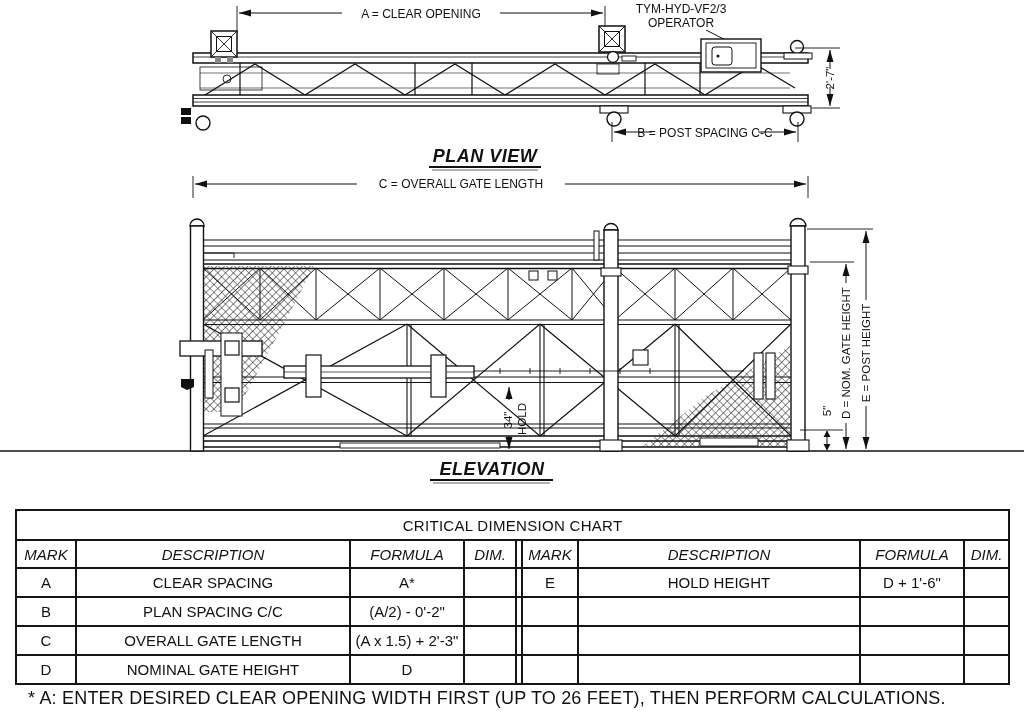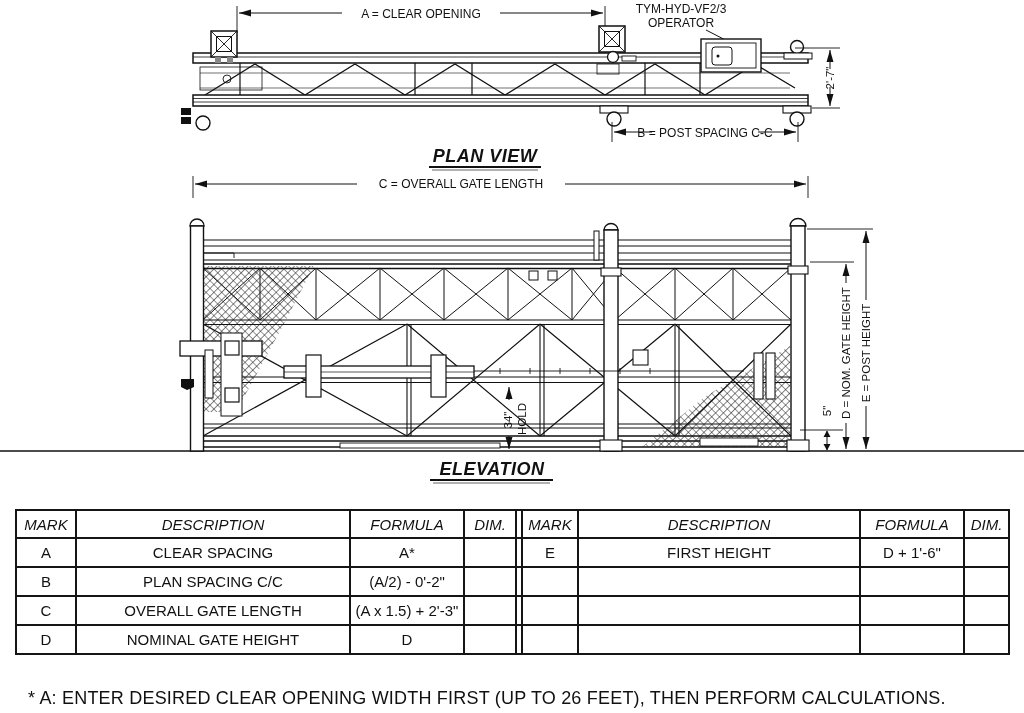--- a/index.html
+++ b/index.html
@@ -264,6 +264,9 @@
         <col style="width:45px">
   </colgroup>
   <tbody>
+        <tr class="title-row">
+    <td colspan="9">CRITICAL DIMENSION CHART</td>
+  </tr>
   <tr class="head-row">
     <td>MARK</td>
     <td>DESCRIPTION</td>

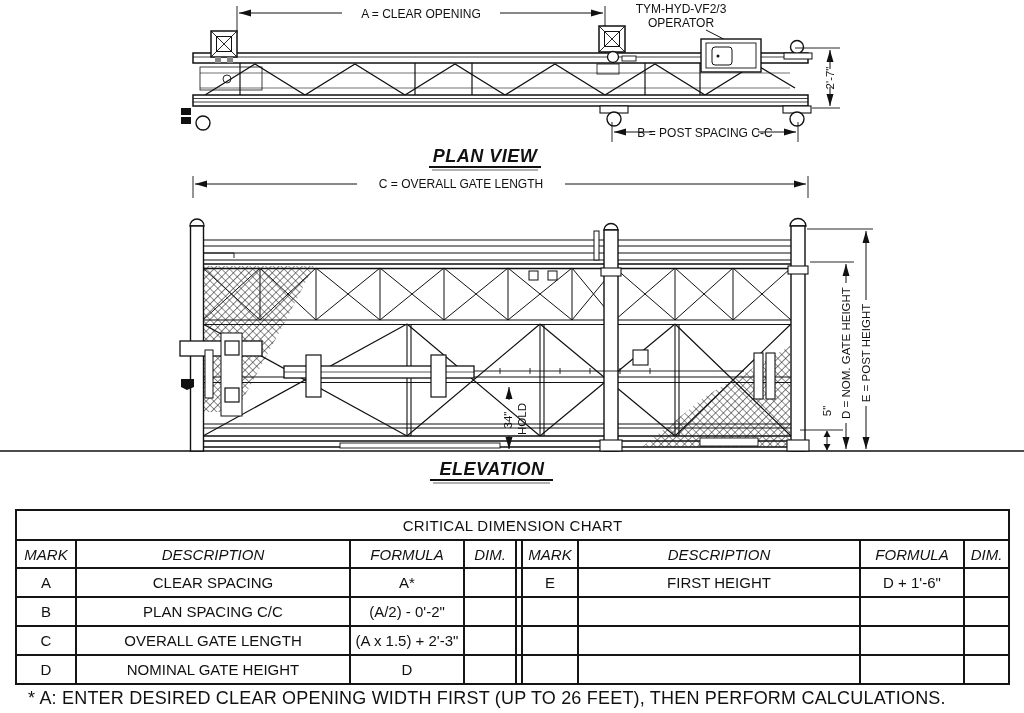--- a/index.html
+++ b/index.html
@@ -285,7 +285,7 @@
     <td></td>
     <td class="divider"></td>
     <td>E</td>
-    <td>FIRST HEIGHT</td>
+    <td>HOLD HEIGHT</td>
     <td>D + 1'-6"</td>
     <td></td>
   </tr>

